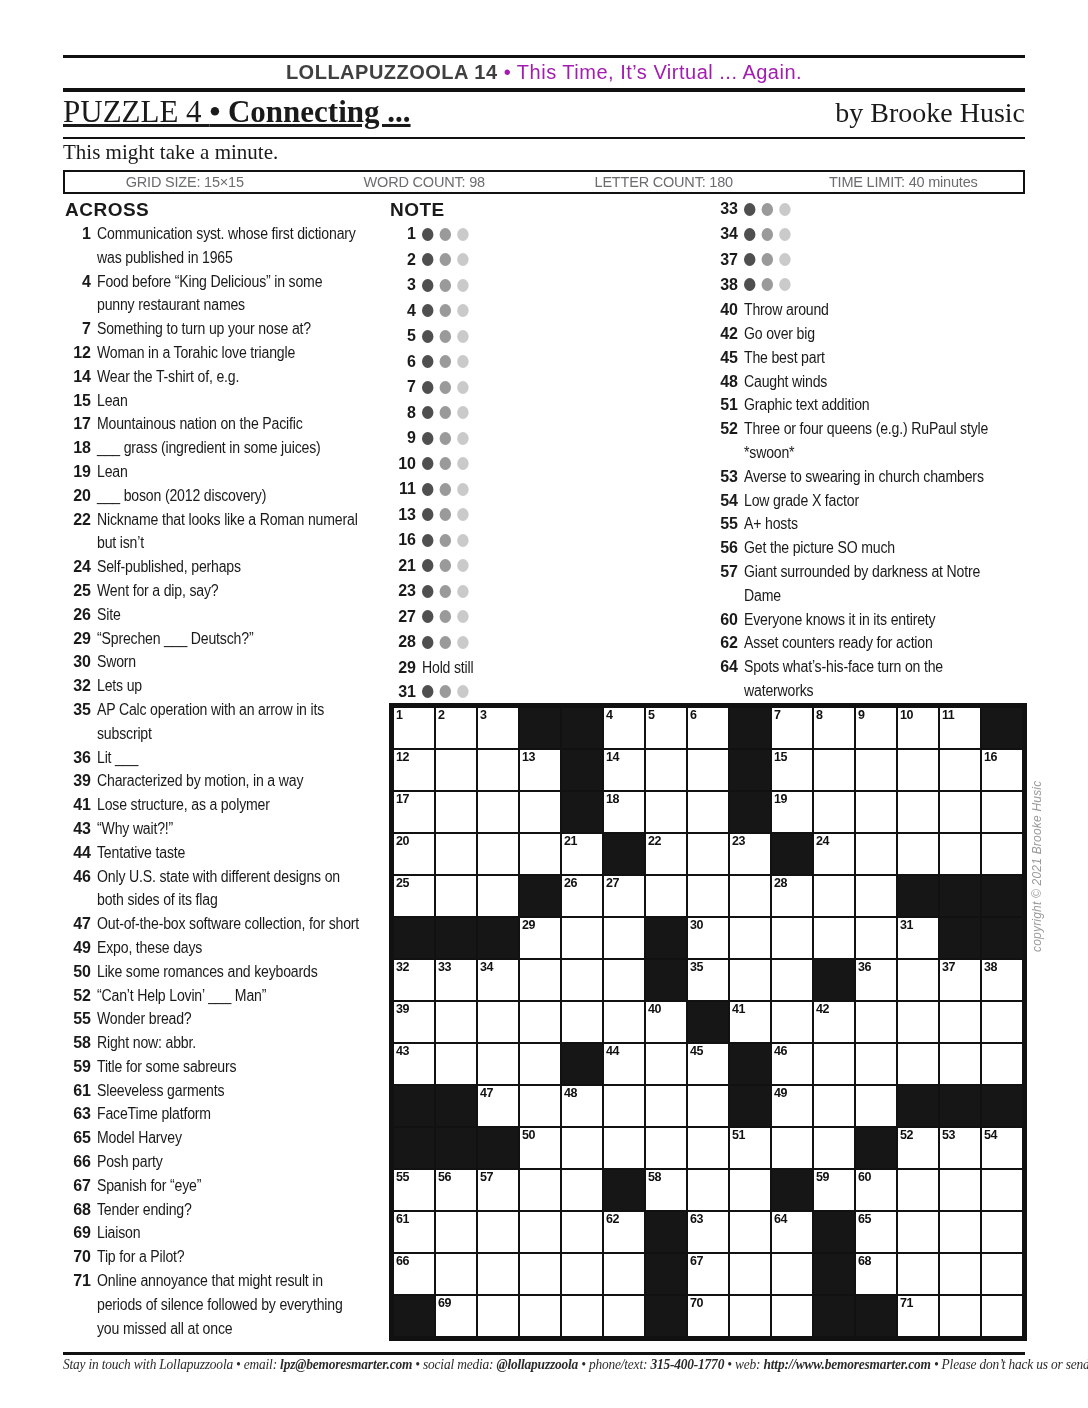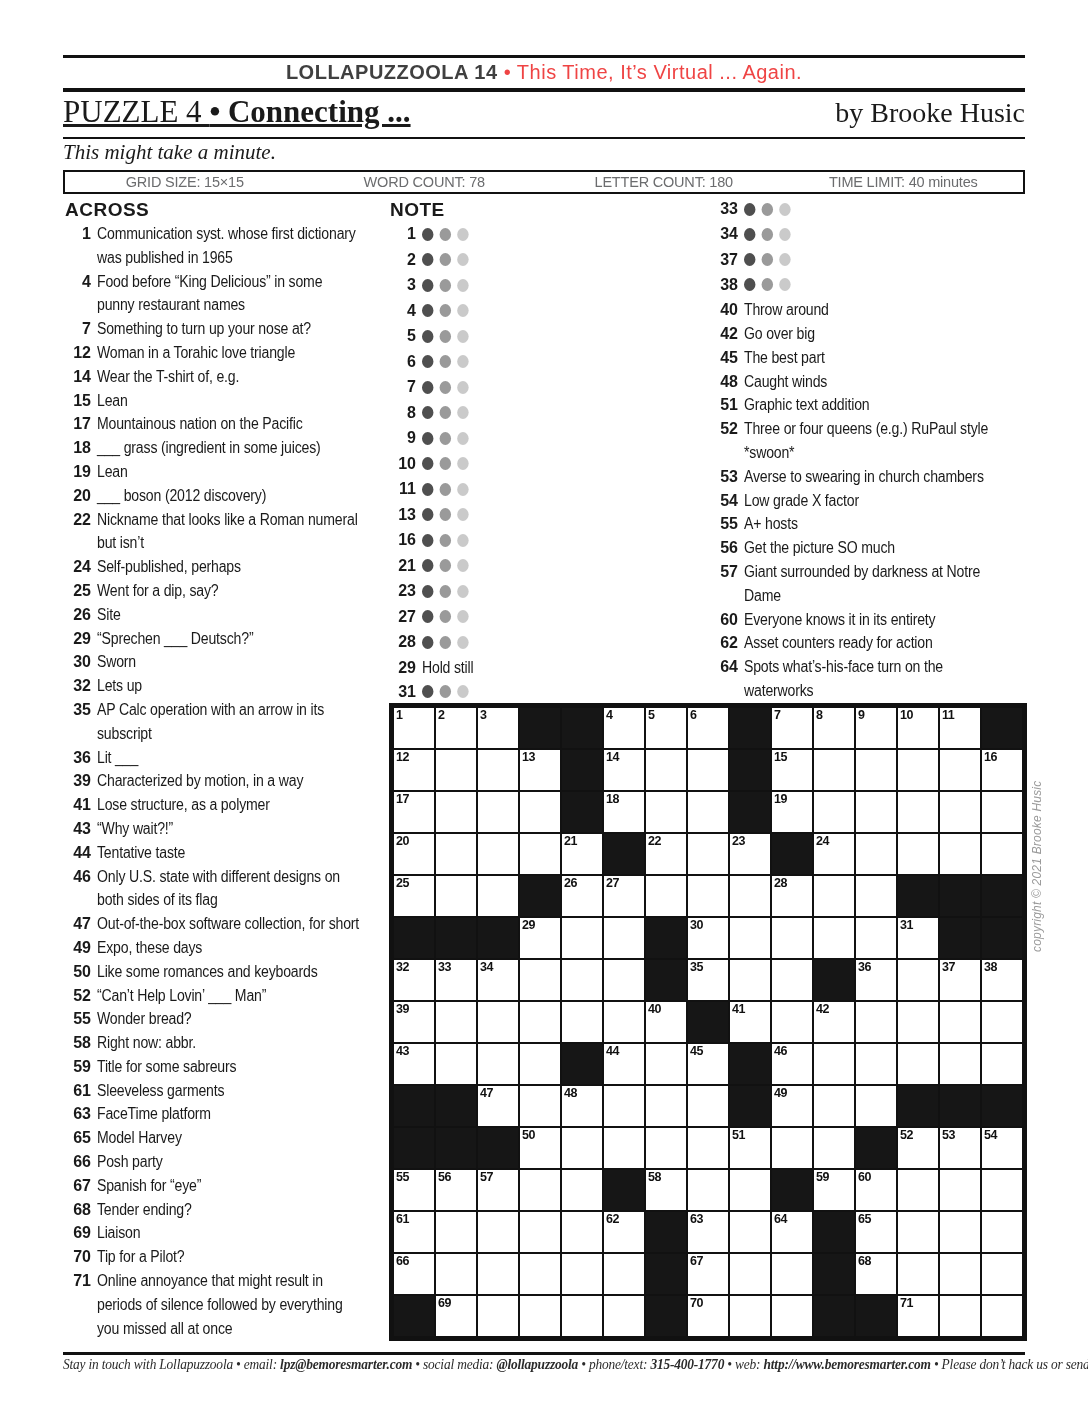--- a/index.html
+++ b/index.html
@@ -10,7 +10,7 @@
   .banner{position:absolute;left:63px;top:59px;width:962px;text-align:center;
           font-size:20px;line-height:27px;letter-spacing:.5px;}
   .banner .bt{font-weight:bold;color:#404040;}
-  .banner .bs{color:#ef4444;}
+  .banner .bs{color:#a21caf;}
   .puzzlerow{position:absolute;left:63px;top:94px;width:962px;display:flex;
              justify-content:space-between;align-items:baseline;
              font-family:"Liberation Serif",serif;}

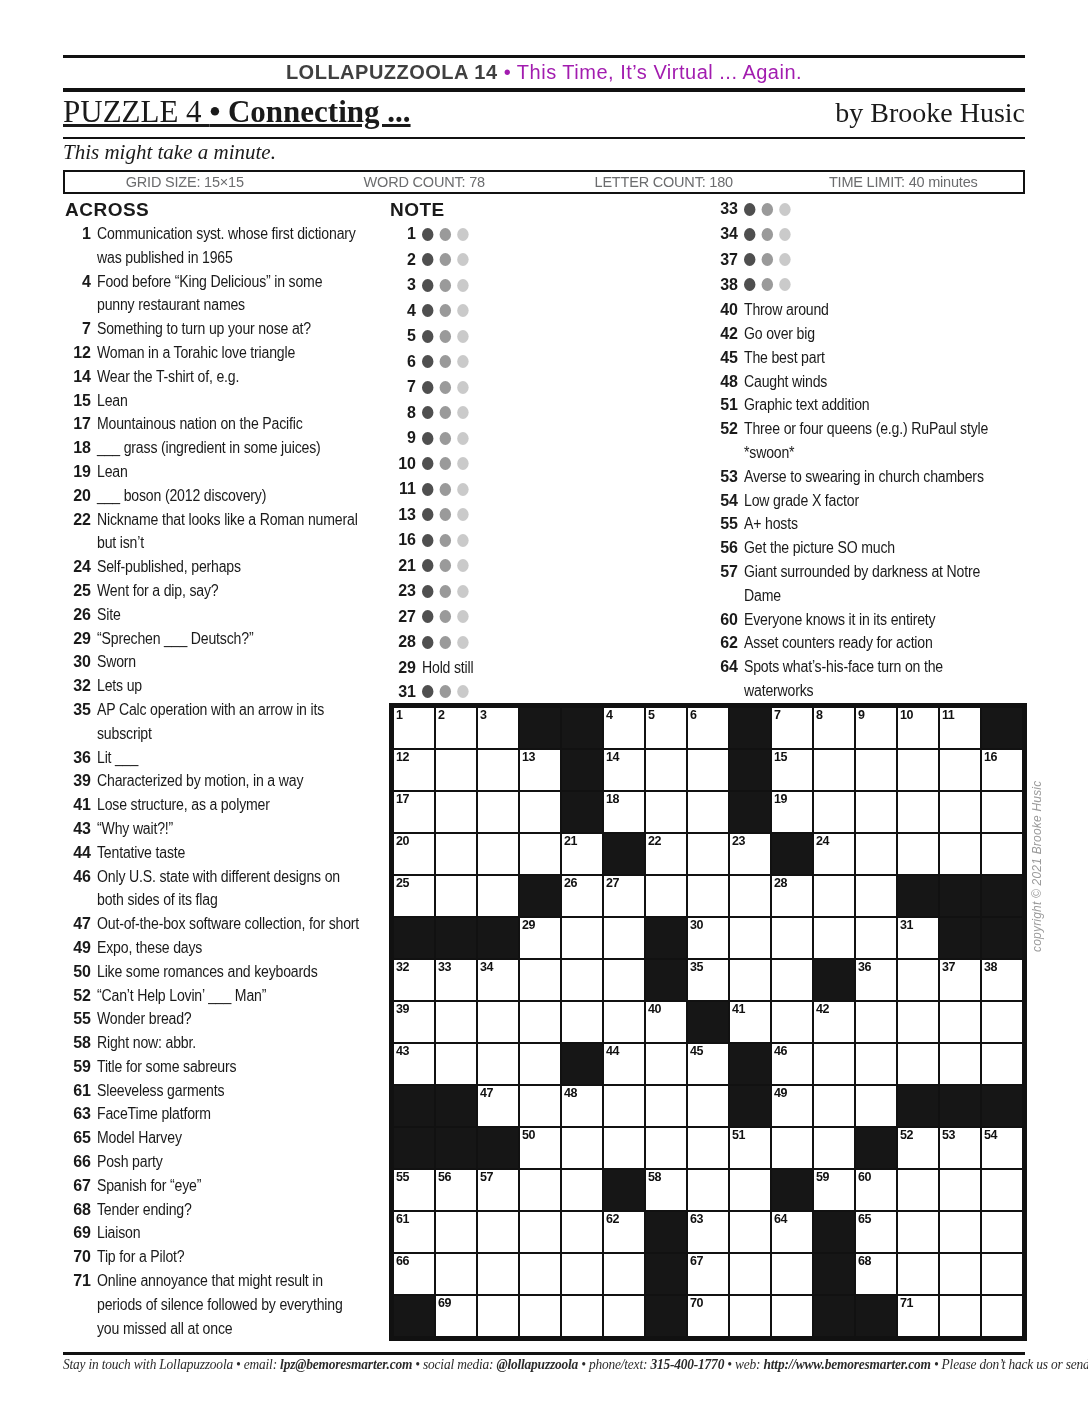--- a/index.html
+++ b/index.html
@@ -20,7 +20,7 @@
   .tagrow{position:absolute;left:63px;top:140px;width:962px;display:flex;
           justify-content:space-between;align-items:baseline;
           font-family:"Liberation Serif",serif;font-size:21px;}
-  .tag{font-style:italic;}
+  .tag{}
   .statsbox{position:absolute;left:63px;top:170px;width:958px;height:20px;
             border:2px solid #111;display:flex;align-items:center;}
   .stat{flex:1;text-align:center;color:#6b6c6e;font-size:14.5px;letter-spacing:-0.2px;white-space:nowrap;}

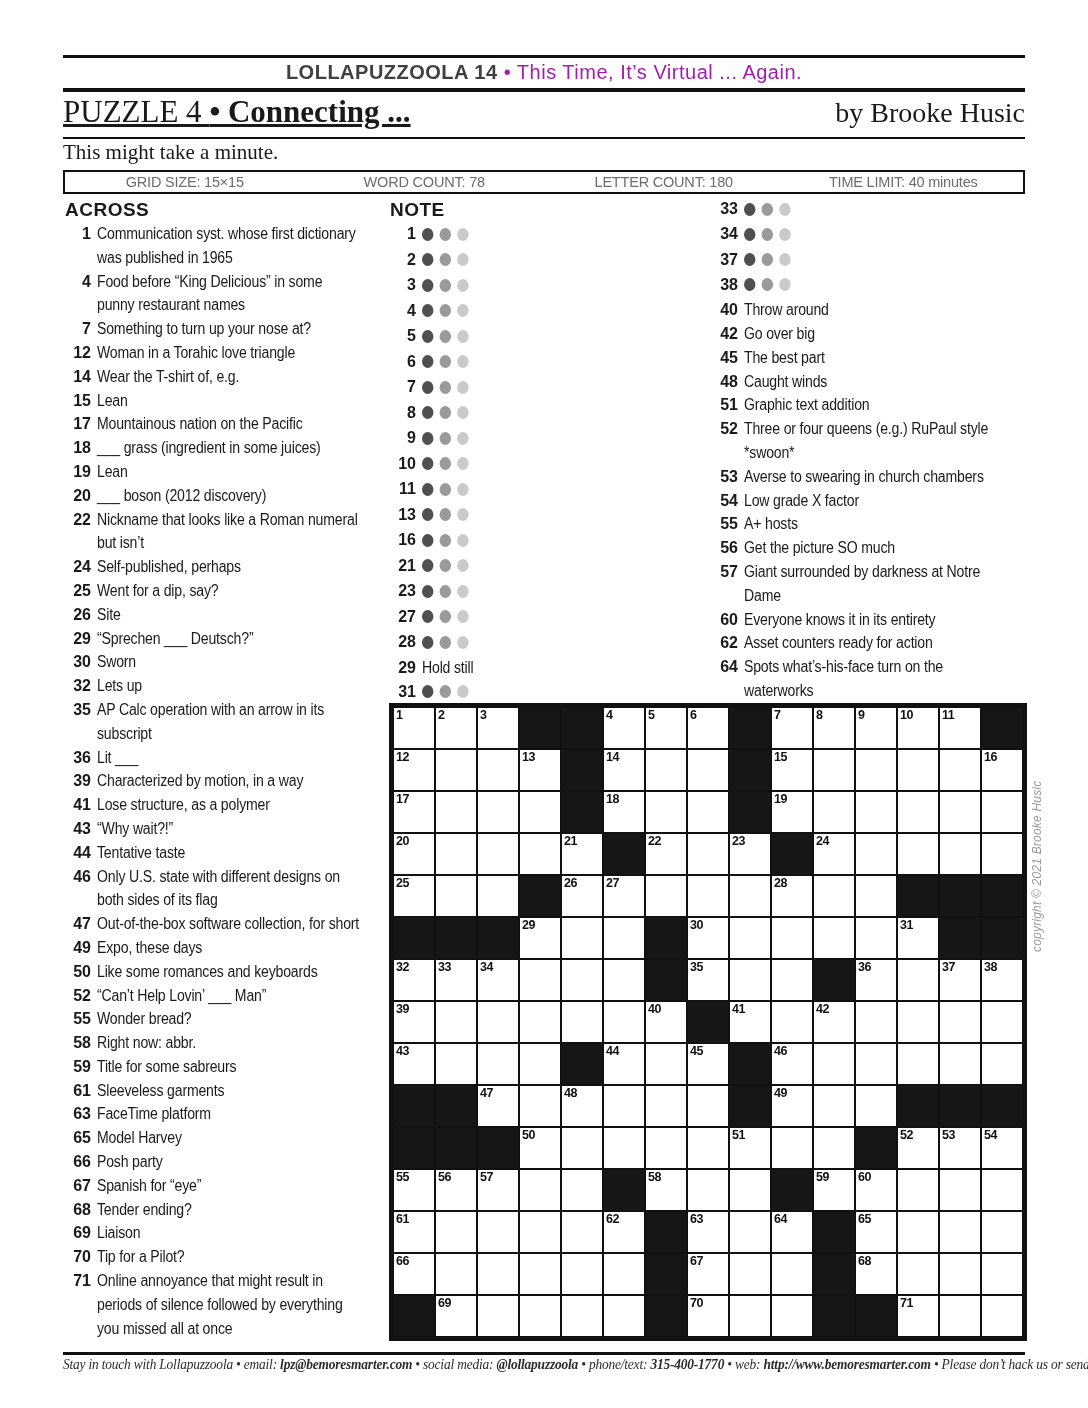--- a/index.html
+++ b/index.html
@@ -80,7 +80,7 @@
 
   <div class="statsbox" id="stats-box">
       <div class="stat">GRID SIZE: 15×15</div>
-      <div class="stat">WORD COUNT: 78</div>
+      <div class="stat">WORD COUNT: 98</div>
       <div class="stat">LETTER COUNT: 180</div>
       <div class="stat">TIME LIMIT: 40 minutes</div>
     </div>

